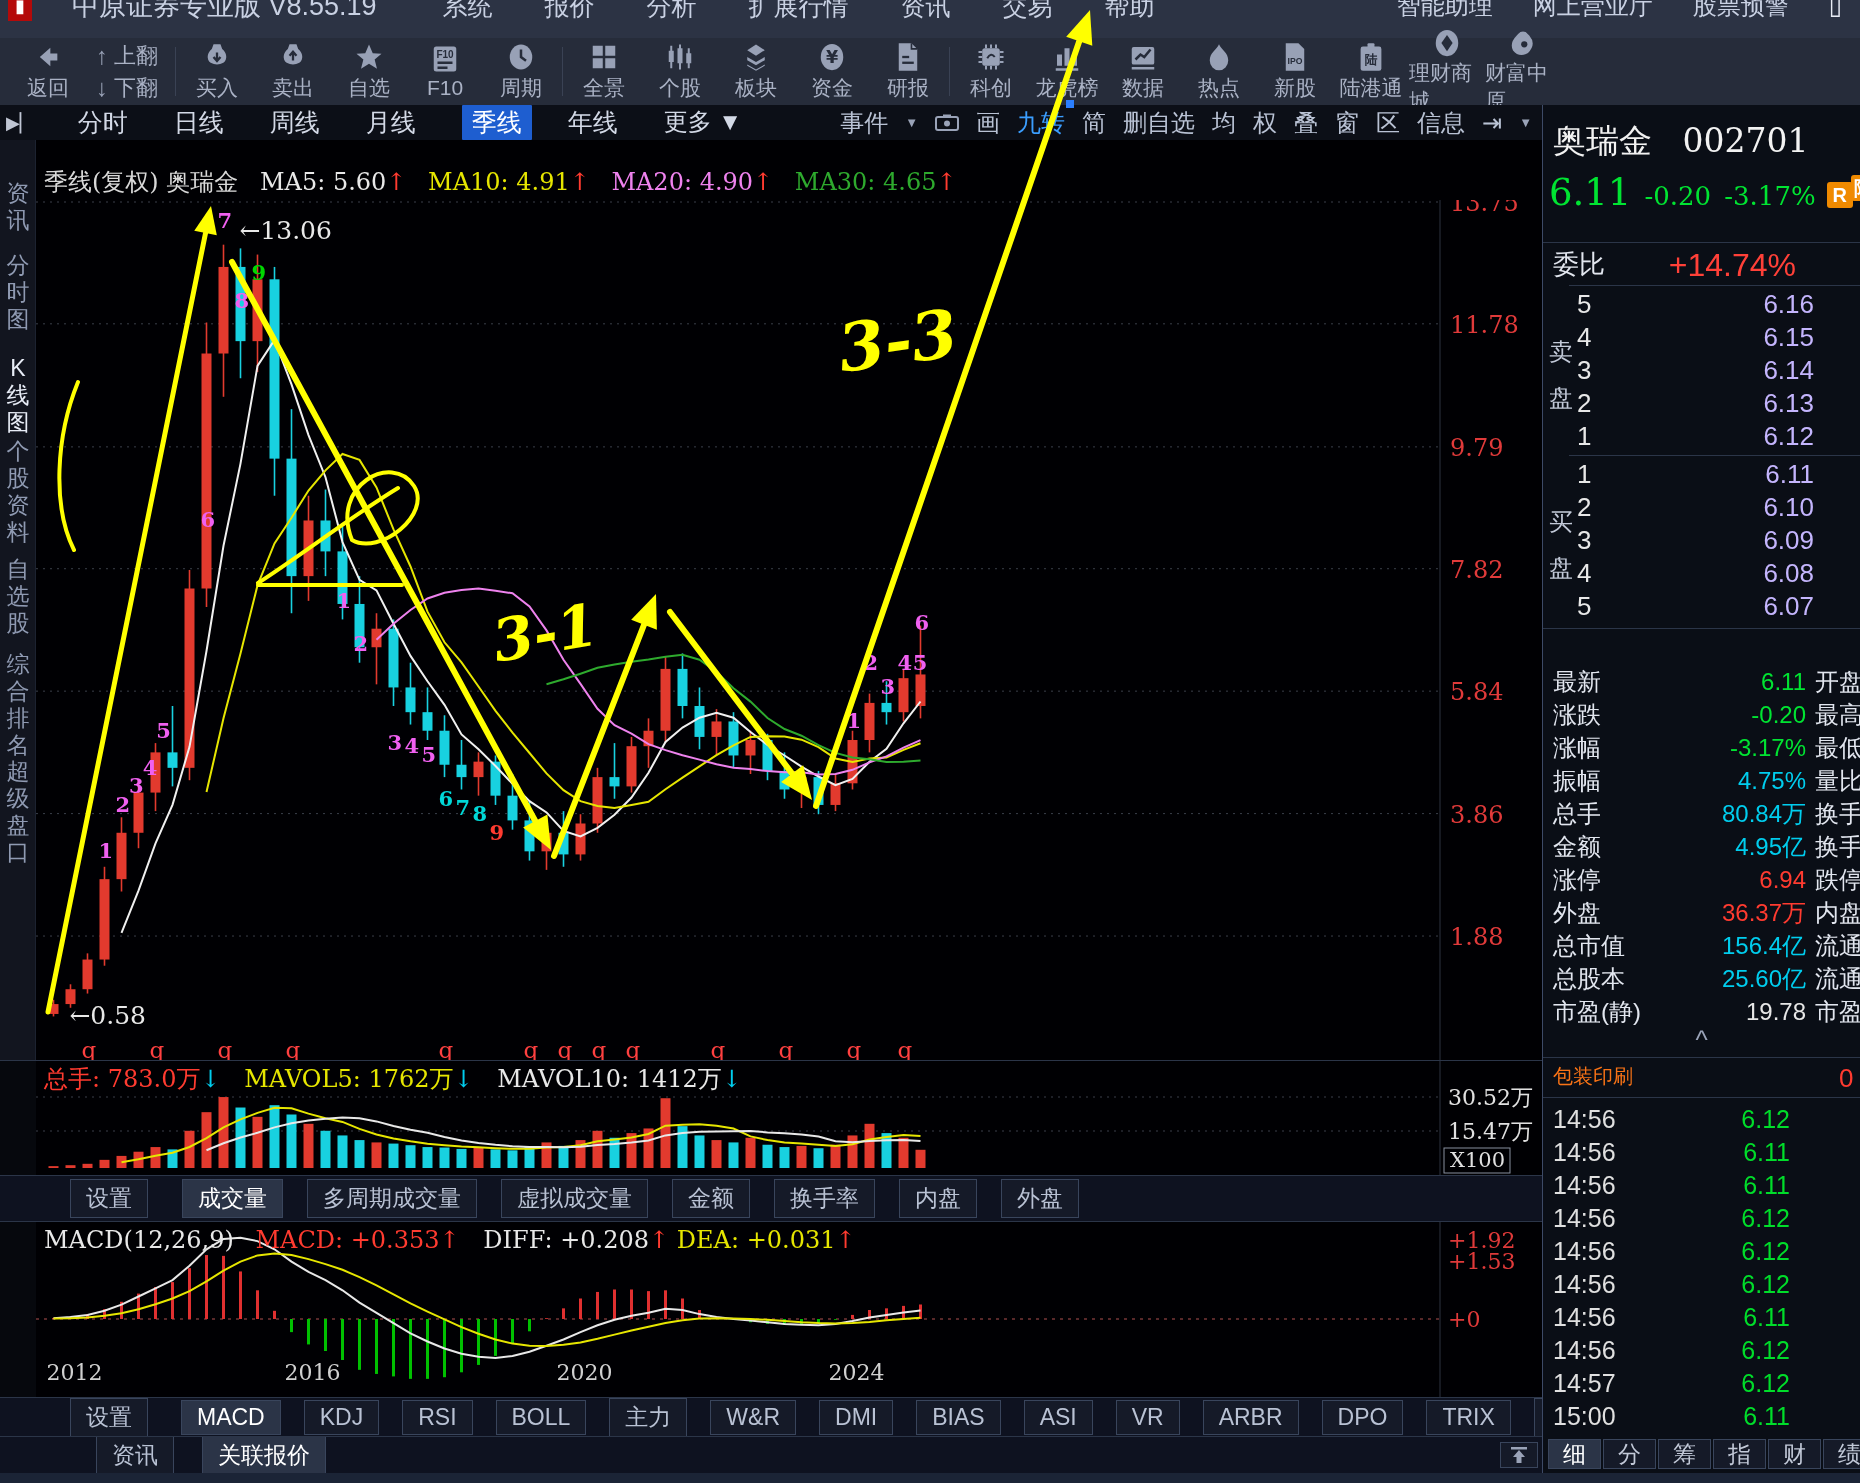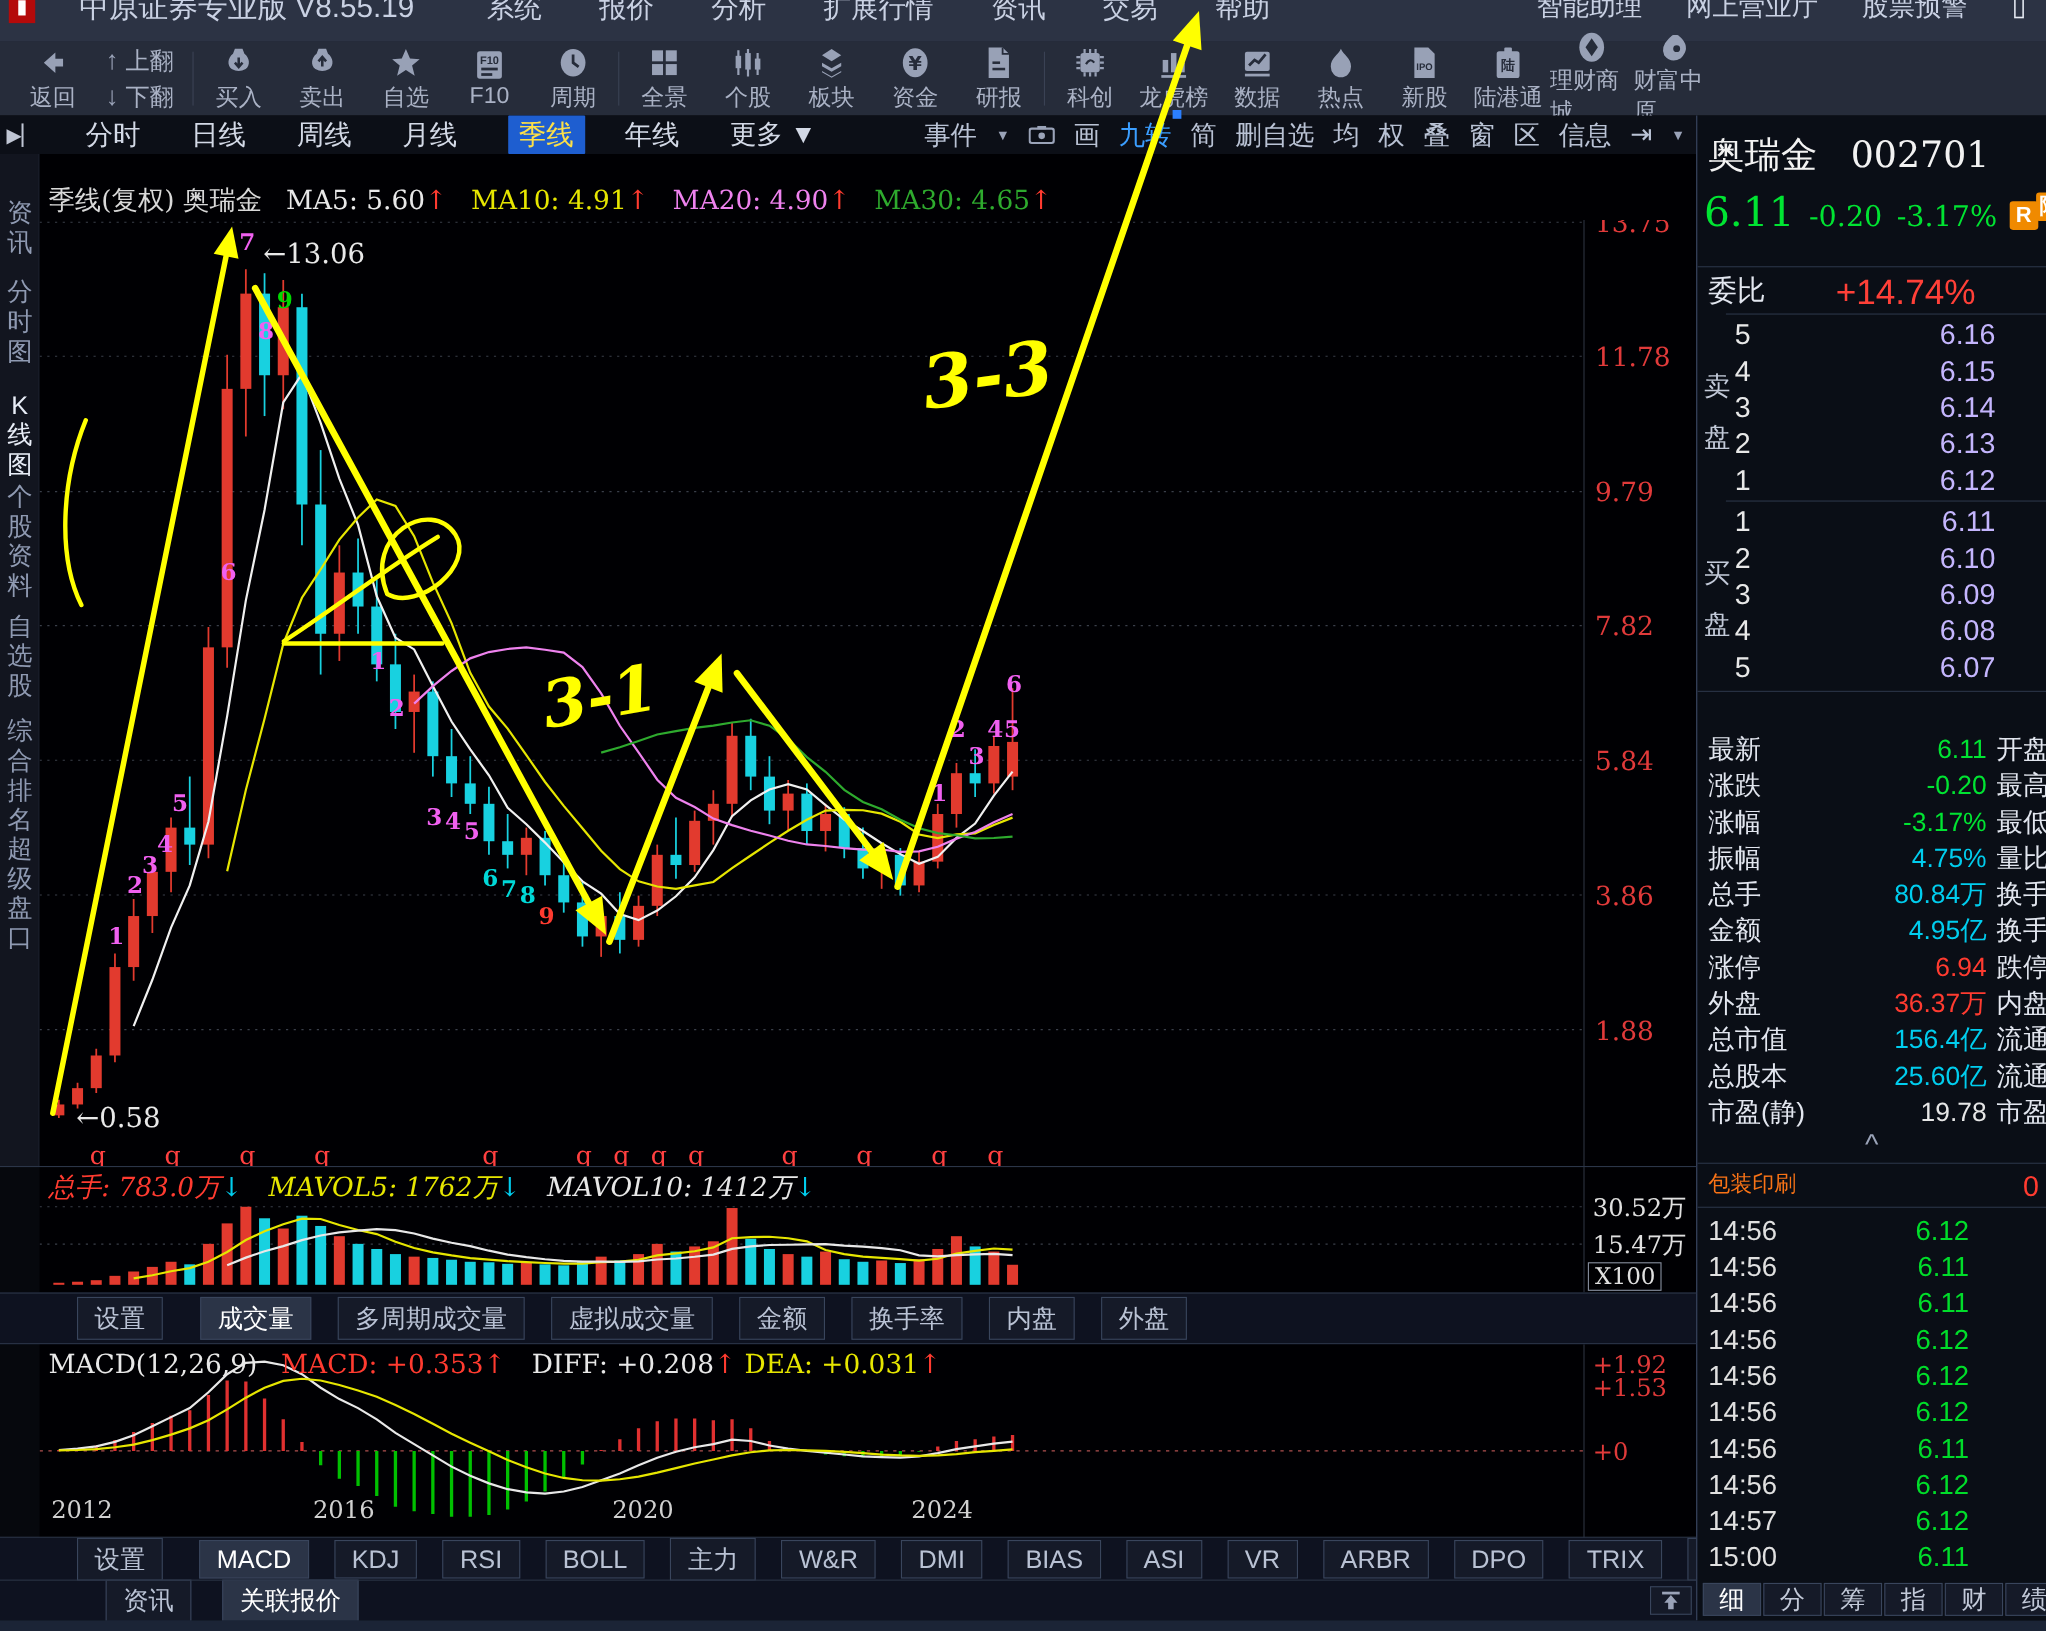--- a/index.html
+++ b/index.html
@@ -22,7 +22,7 @@
   .periodbar{position:absolute;left:0;top:105px;width:1542px;height:35px;background:#0c0f17;display:flex;align-items:center;font-size:25px;}
   .collapse-l{color:#c0c6d4;font-size:18px;padding:0 8px 0 6px;}
   .ptab{margin-left:26px;padding:1px 10px;color:#d3d9e6;border-radius:1px;}
-  .ptab.active{background:#1e5ed0;color:#fde047;margin-left:36px;}
+  .ptab.active{background:#1e5ed0;color:#ffffff;margin-left:36px;}
   .ptools{margin-left:auto;display:flex;align-items:center;gap:17px;padding-right:10px;color:#b9c2d4;font-size:24px;white-space:nowrap;}
   .ptools .small{font-size:13px;color:#9aa3b8;}
   .ptools .blue{color:#3b9eff;position:relative;}

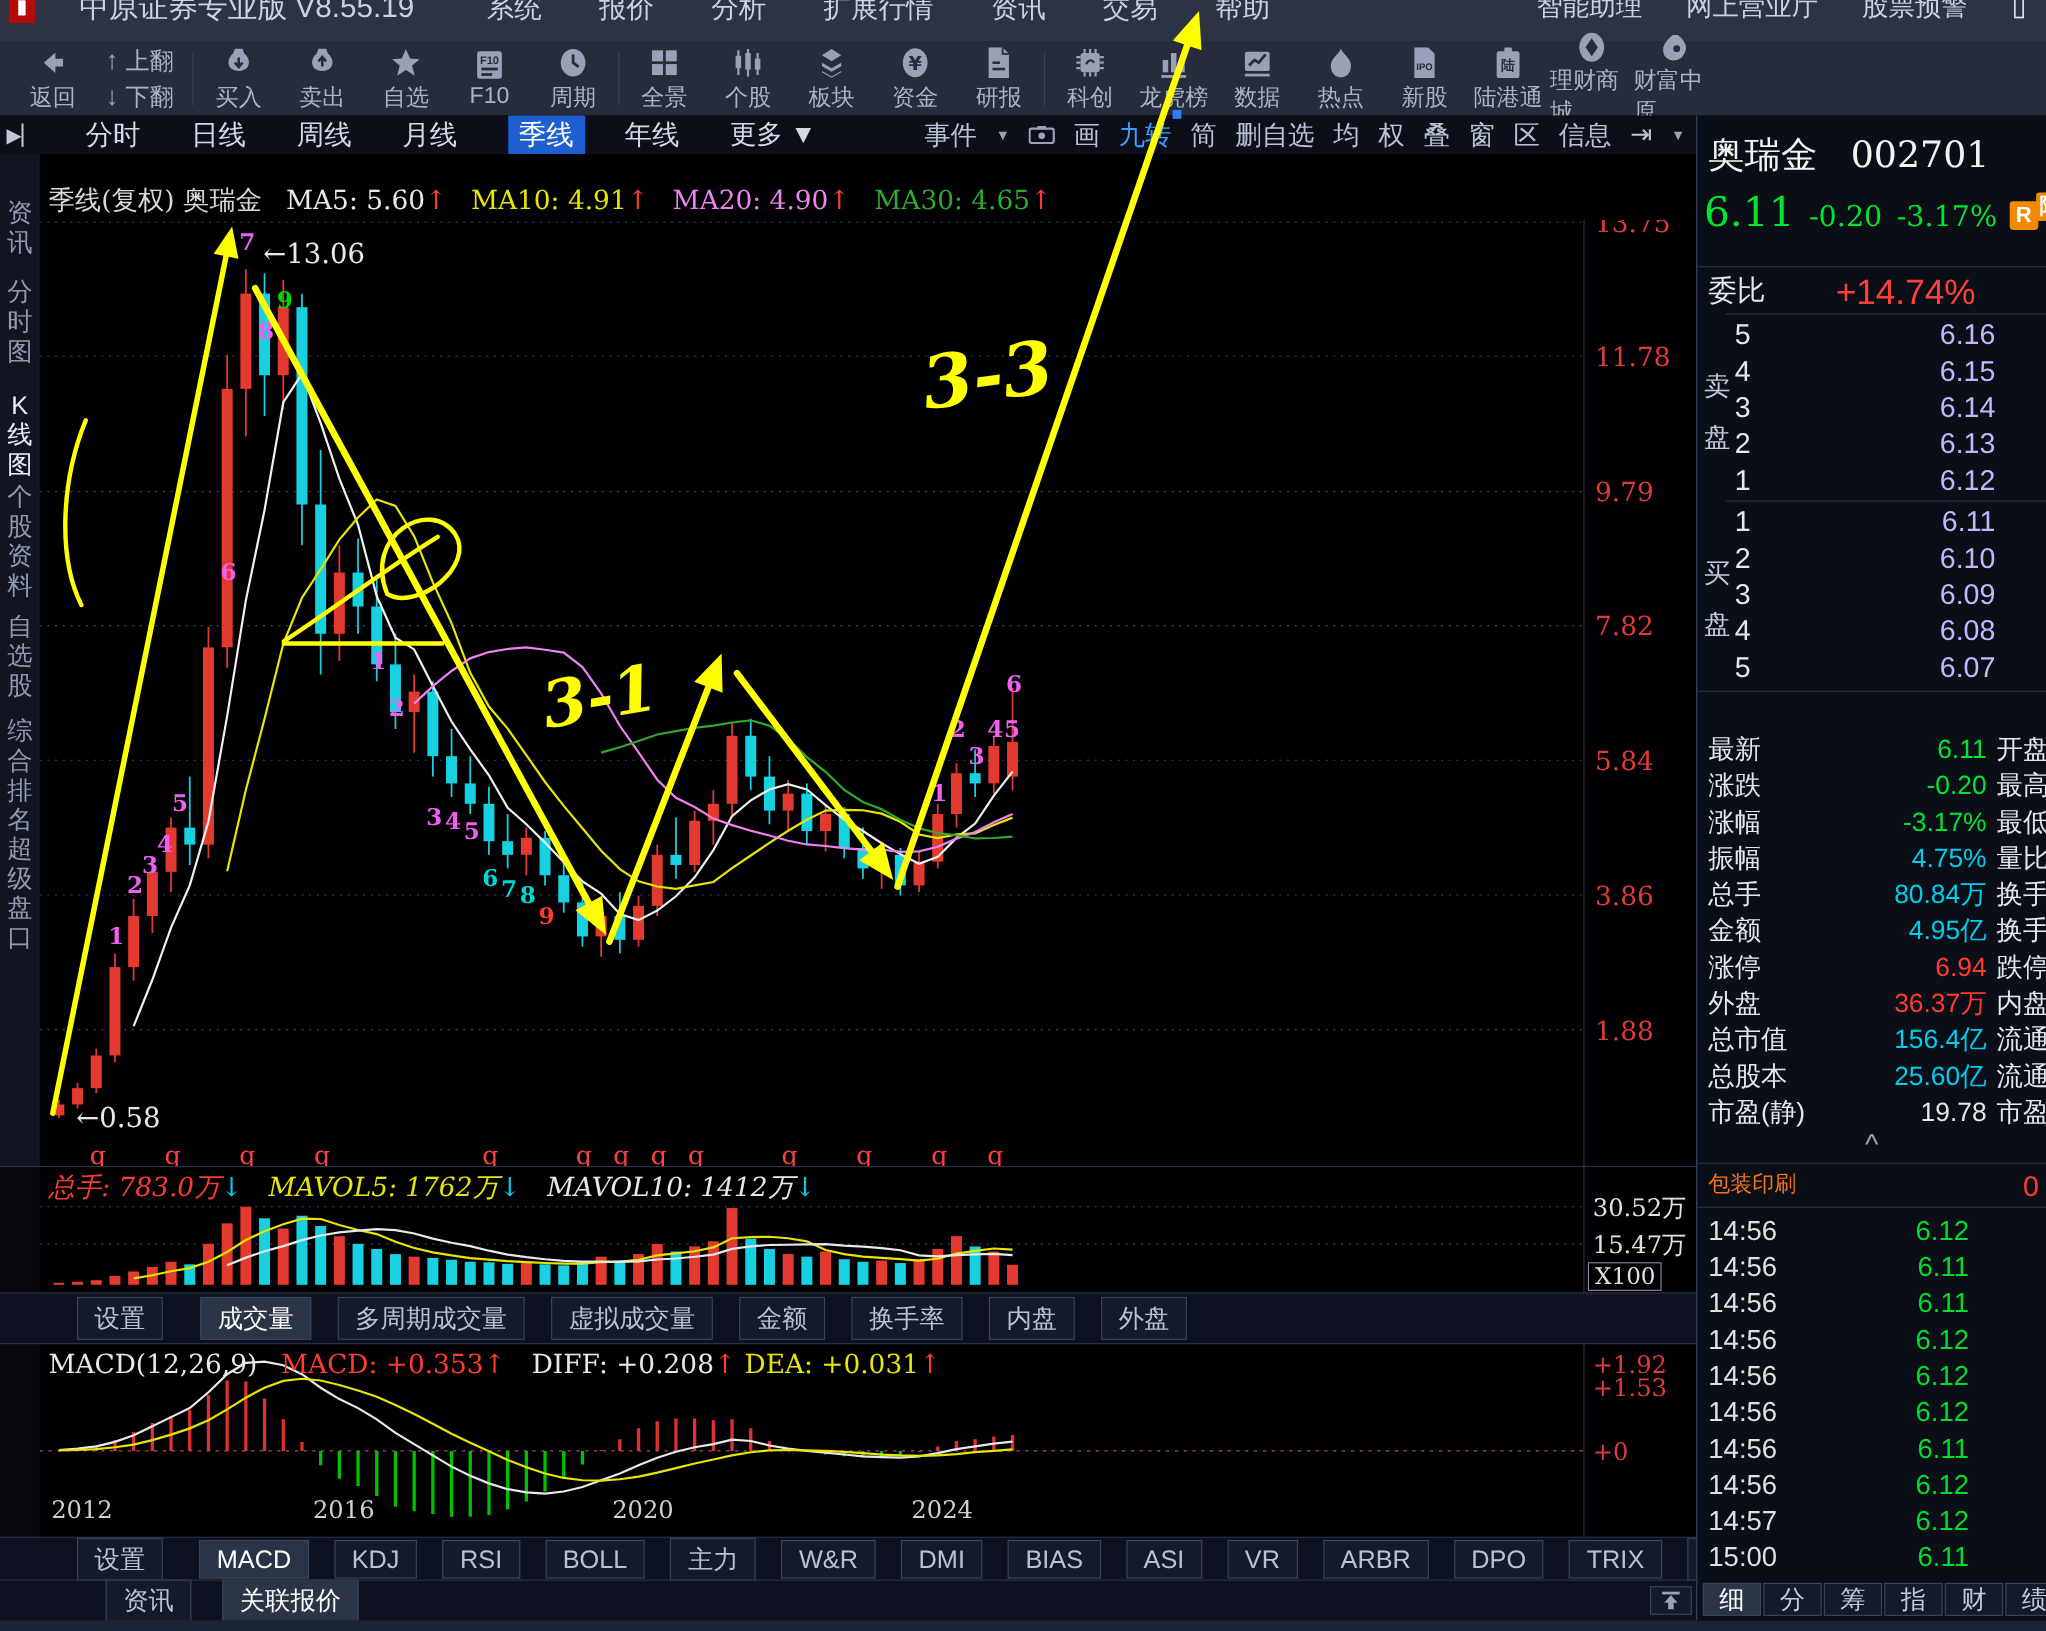--- a/index.html
+++ b/index.html
@@ -517,7 +517,7 @@
   </div>
 
   <div class="pane" style="left:36px;top:1060px;width:1506px;height:115px;">
-    <div class="chead" style="left:8px;top:3px;font-style:italic;">
+    <div class="chead" style="left:8px;top:3px;">
       <span style="color:#ff3b30;"><span>总手:</span> <span>783.0万</span></span><span style="color:#00cdee;">↓</span>
       <span style="color:#e6e600;margin-left:16px;"><span>MAVOL5:</span> <span>1762万</span></span><span style="color:#00cdee;">↓</span>
       <span style="color:#e8e8e8;margin-left:16px;"><span>MAVOL10:</span> <span>1412万</span></span><span style="color:#00cdee;">↓</span>

